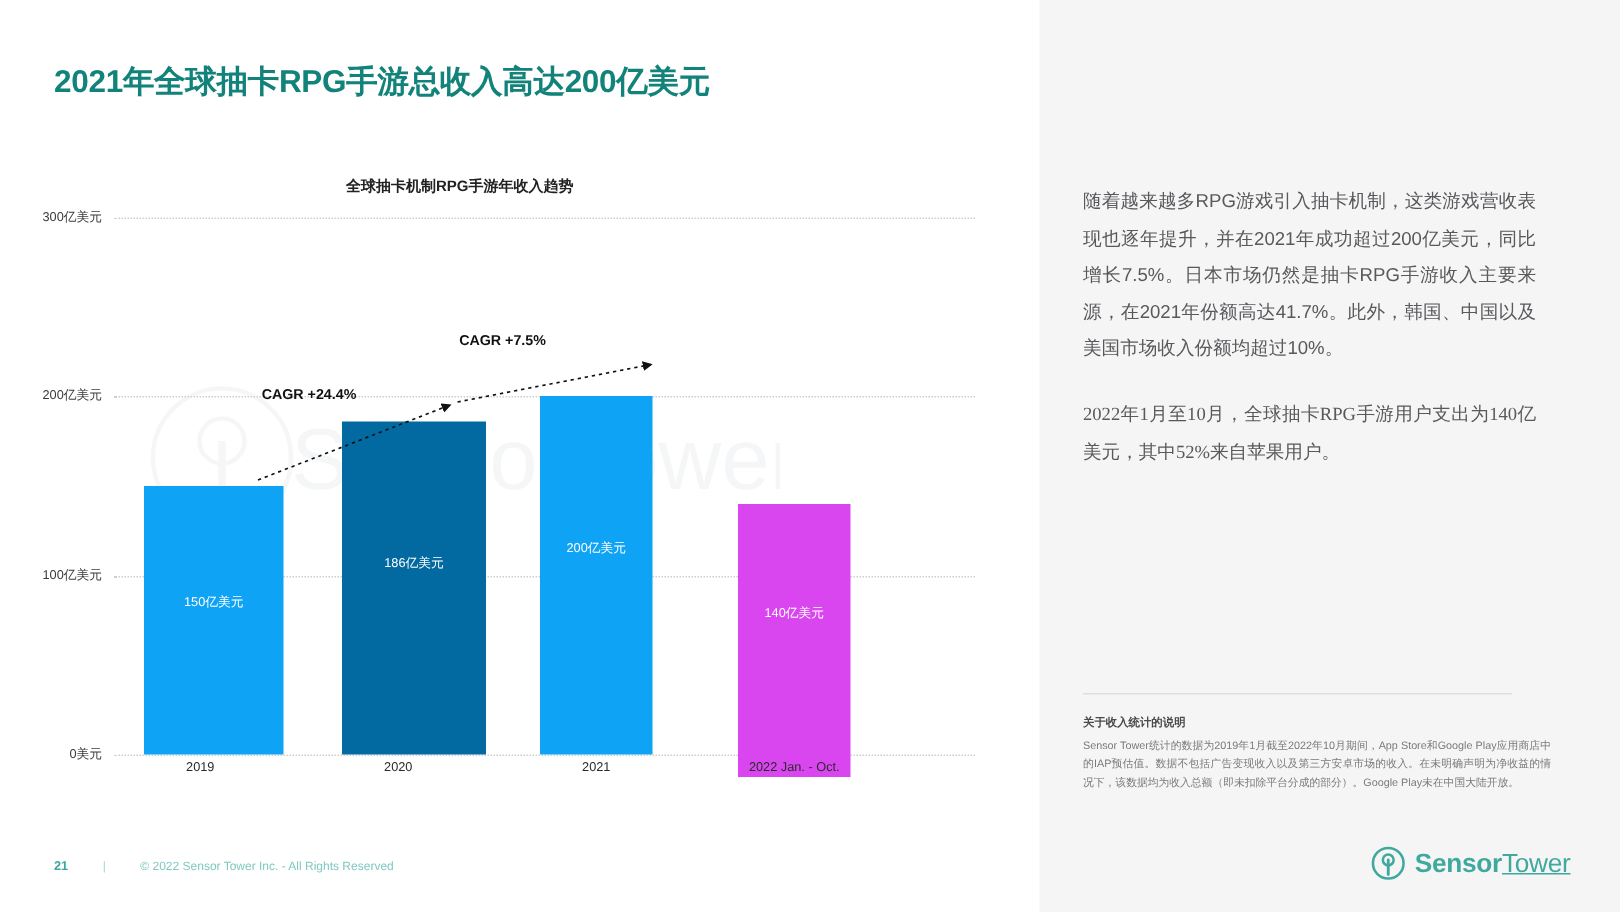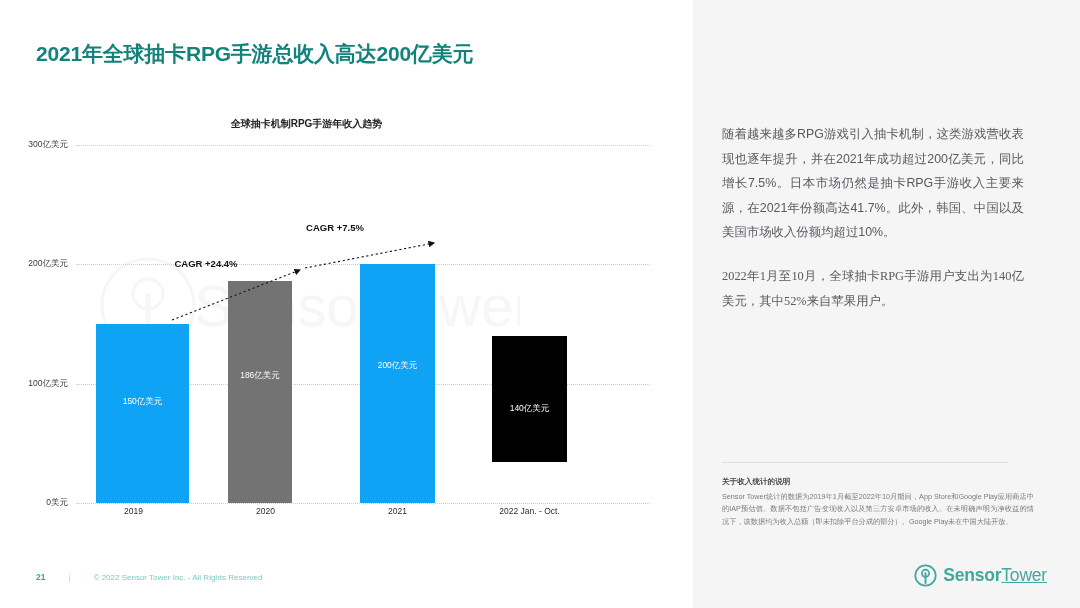--- a/index.html
+++ b/index.html
@@ -252,7 +252,7 @@
           <div class="bar" style="left: 96px; width: 93px; top: 214px; height: 179px; background: rgb(15, 163, 246);">
             <div class="bar-label" style="top: 71.6px;">150亿美元</div>
           </div>
-          <div class="bar" style="left: 228px; width: 64px; top: 171.04px; height: 221.96px; background: #737373;">
+          <div class="bar" style="left: 228px; width: 96px; top: 171.04px; height: 221.96px; background: #0369a1;">
             <div class="bar-label" style="top: 88.784px;">186亿美元</div>
           </div>
           <div class="bar" style="left: 360px; width: 75px; top: 154.333px; height: 238.667px; background: rgb(15, 163, 246);">

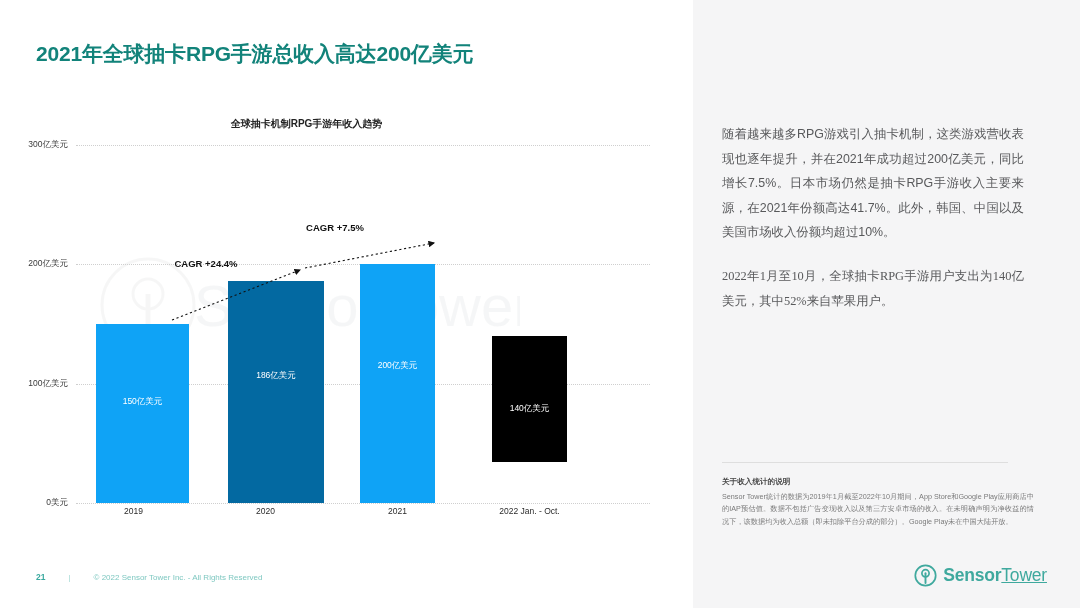--- a/index.html
+++ b/index.html
@@ -258,7 +258,7 @@
           <div class="bar" style="left: 360px; width: 75px; top: 154.333px; height: 238.667px; background: rgb(15, 163, 246);">
             <div class="bar-label" style="top: 95.4667px;">200亿美元</div>
           </div>
-          <div class="bar" style="left: 492px; width: 75px; top: 225.933px; height: 126px; background: #000000;">
+          <div class="bar" style="left: 492px; width: 75px; top: 225.933px; height: 182px; background: #d946ef;">
             <div class="bar-label" style="top: 66.8267px;">140亿美元</div>
           </div>
         </div>

